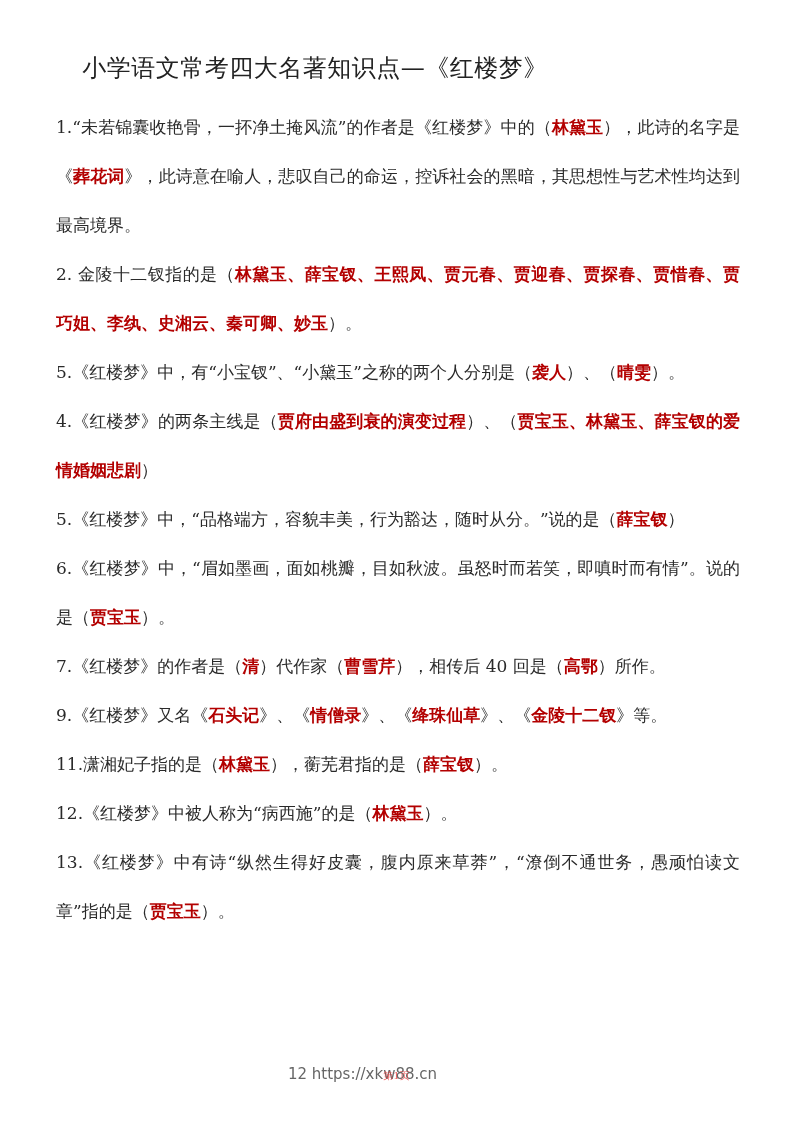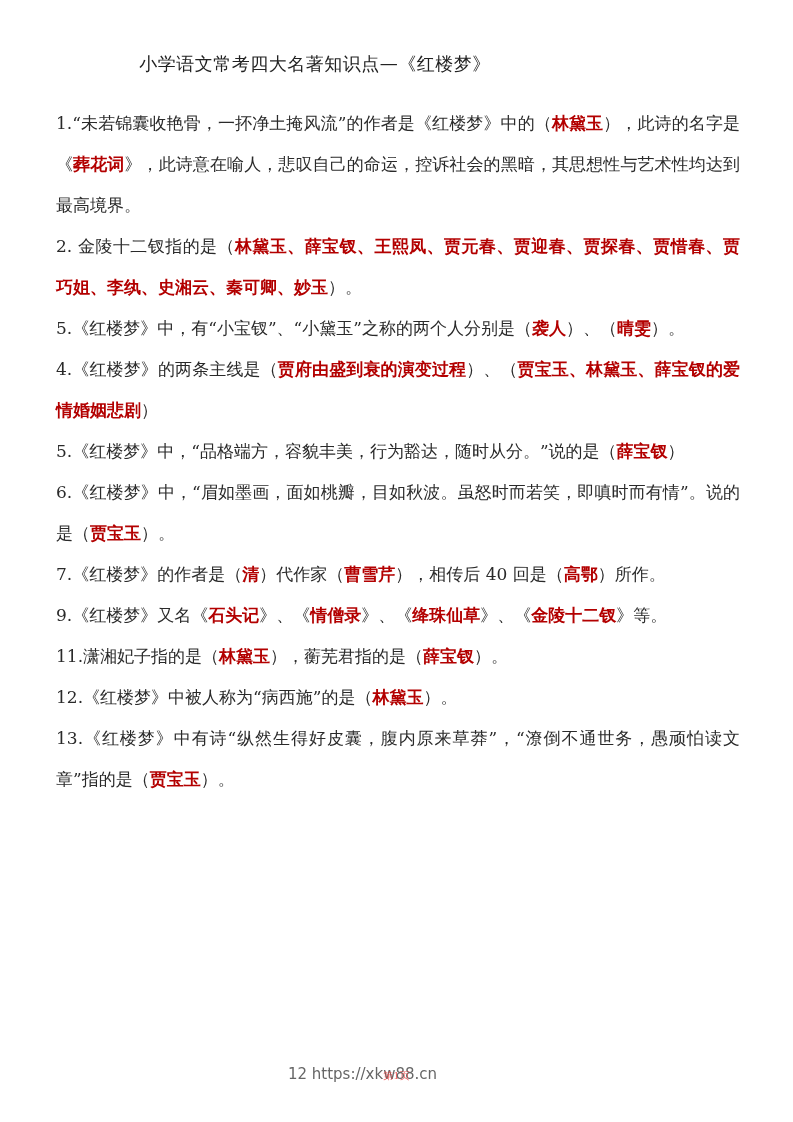--- a/index.html
+++ b/index.html
@@ -10,7 +10,7 @@
   }
   .title {
     position: absolute; top: 52px; left: 0; width: 630px; text-align: center;
-    font-size: 18px; letter-spacing: 0.5px; color: #222;
+    font-size: 24px; letter-spacing: 0.5px; color: #222;
   }
   .content {
     position: absolute; top: 103px; left: 56px; width: 684px;

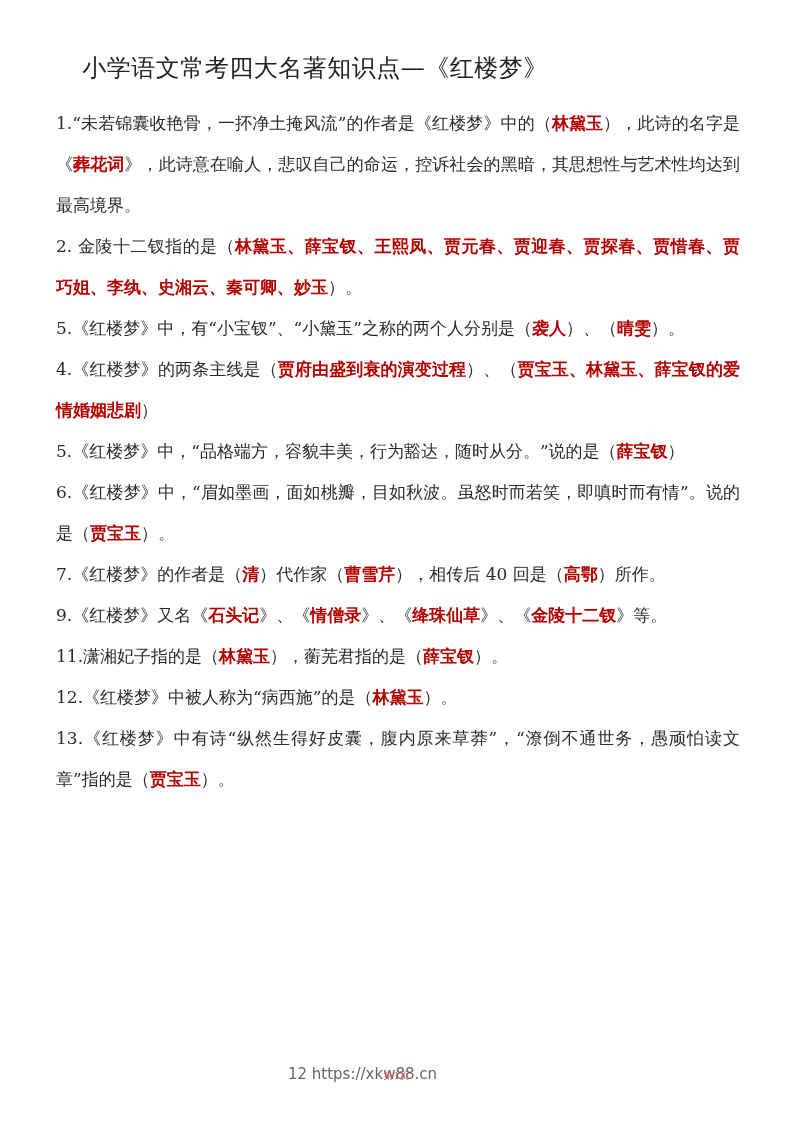--- a/index.html
+++ b/index.html
@@ -14,7 +14,7 @@
   }
   .content {
     position: absolute; top: 103px; left: 56px; width: 684px;
-    font-size: 17px; line-height: 41px; text-align: justify;
+    font-size: 17px; line-height: 49px; text-align: justify;
   }
   .para { margin: 0; }
   .hl { color: #b30000; font-weight: bold; font-family: "DejaVu Sans", "Liberation Sans", sans-serif; }

